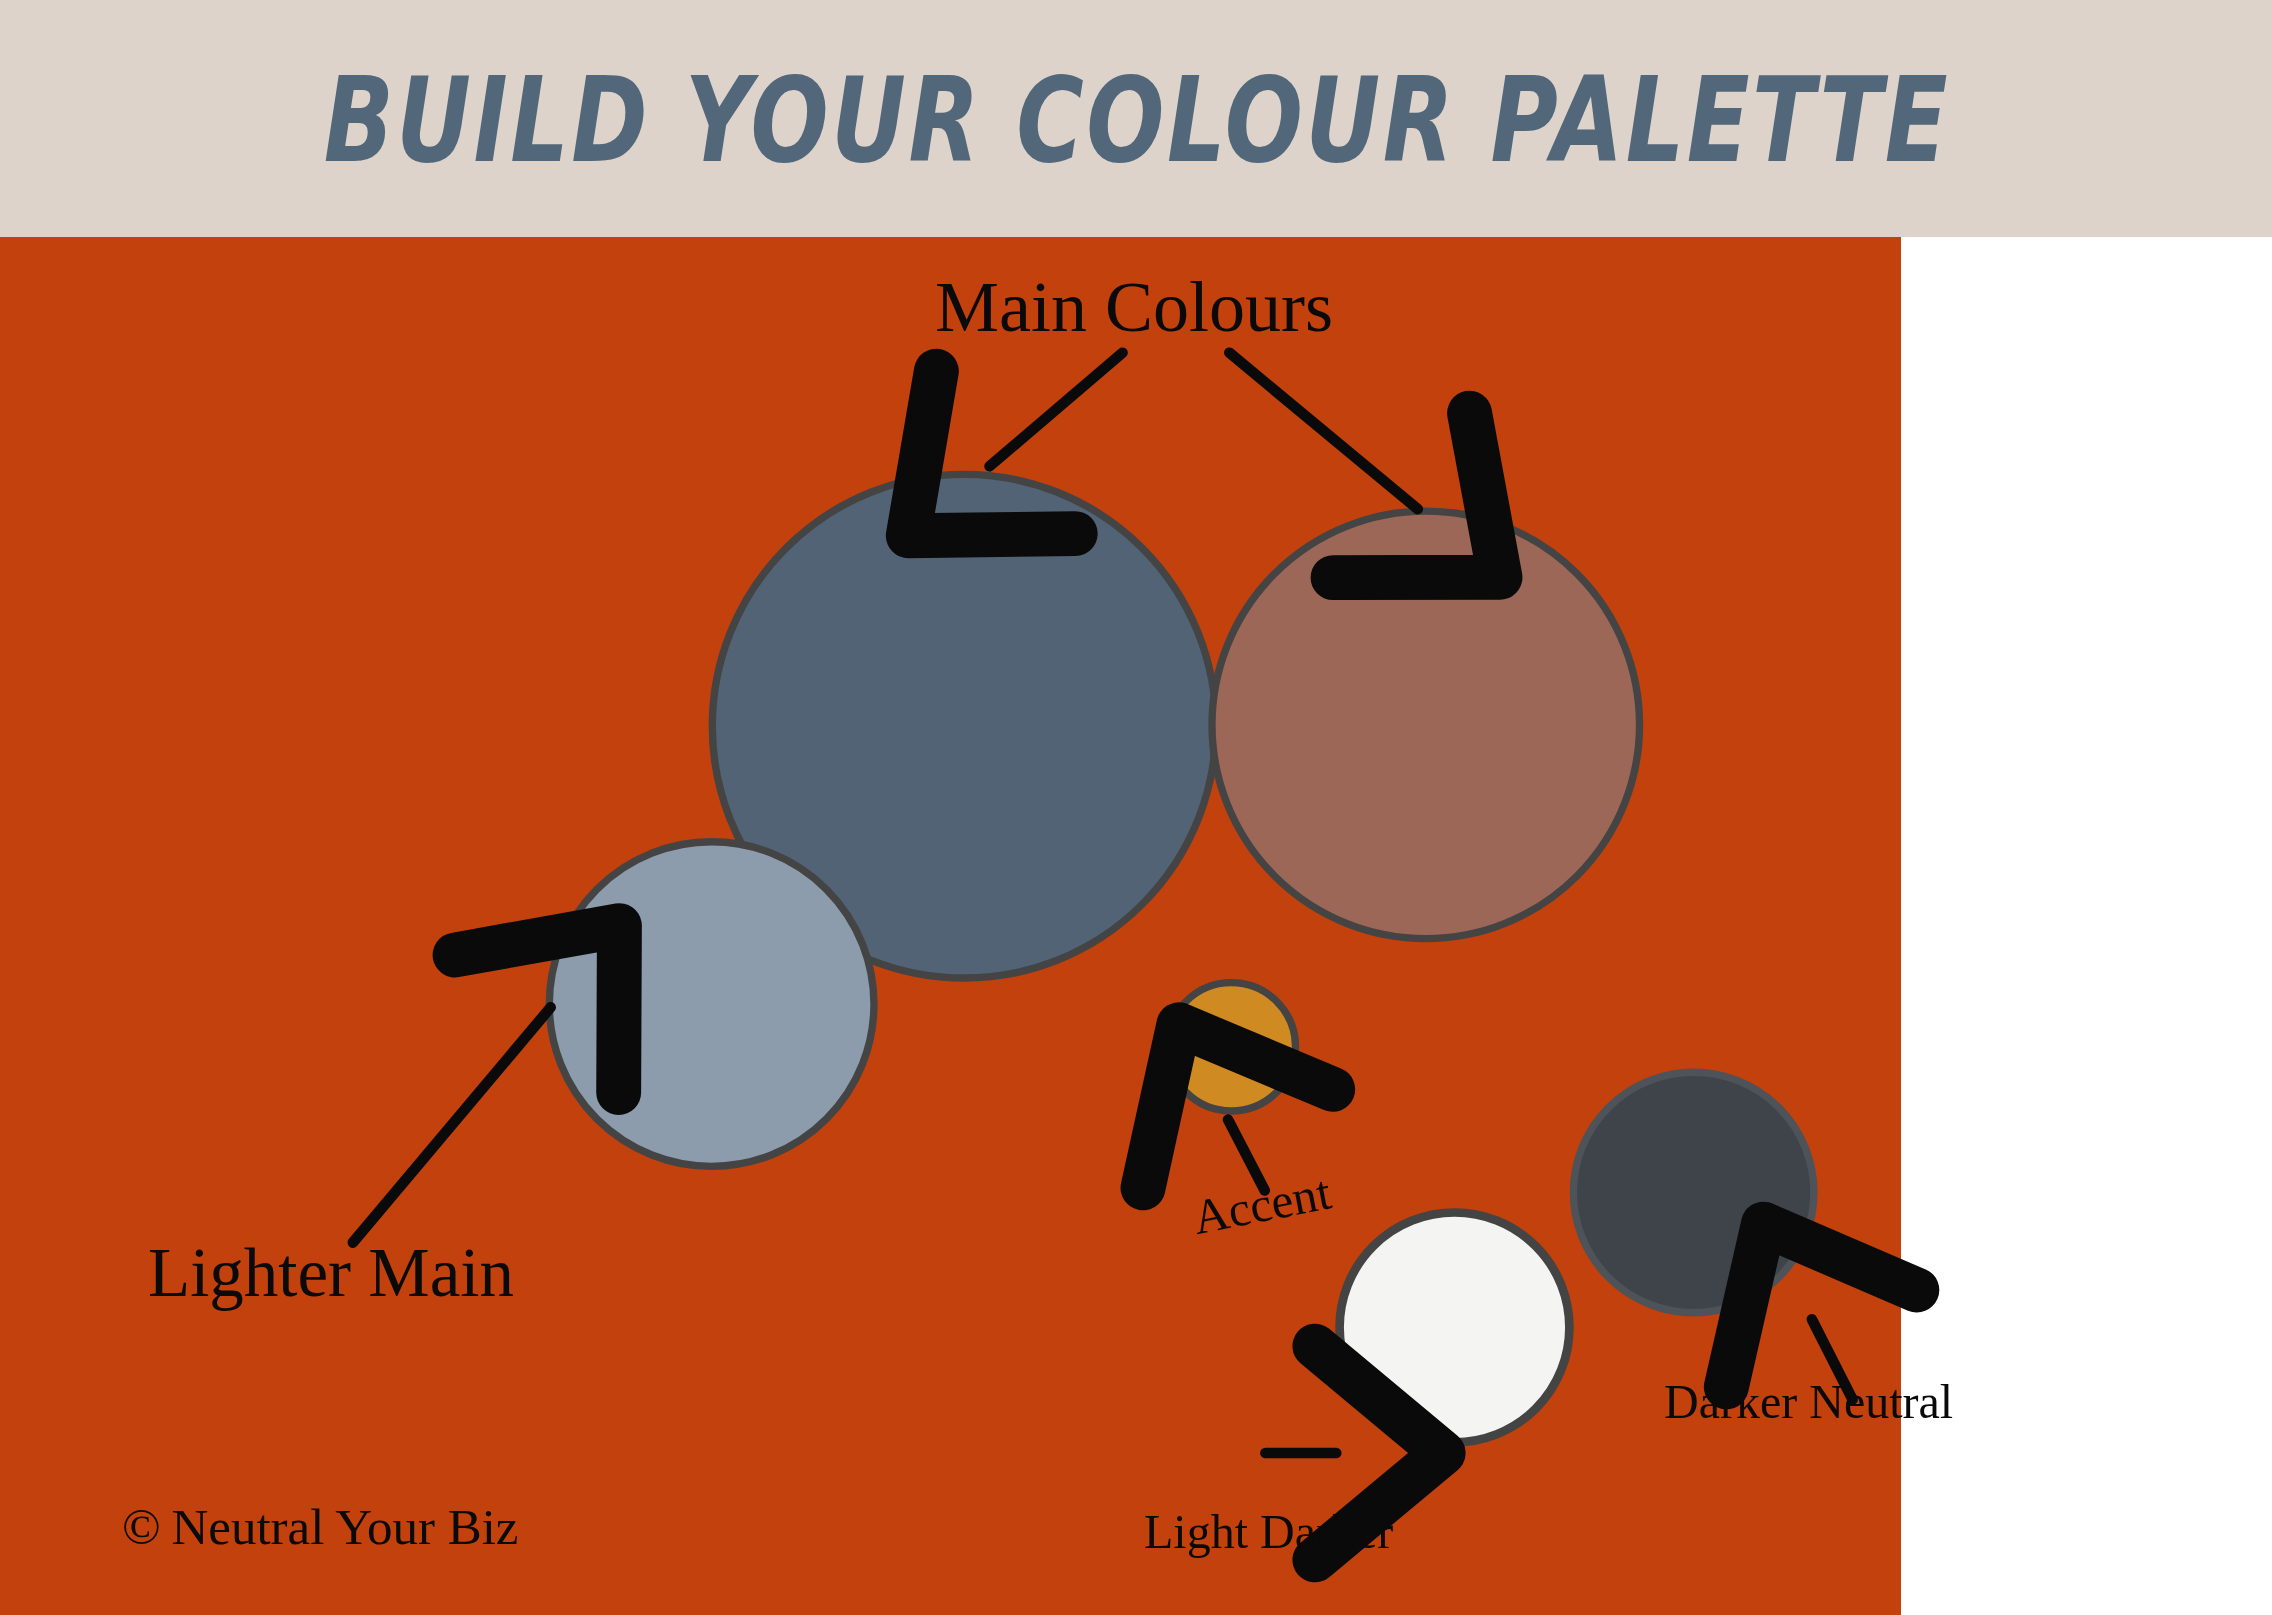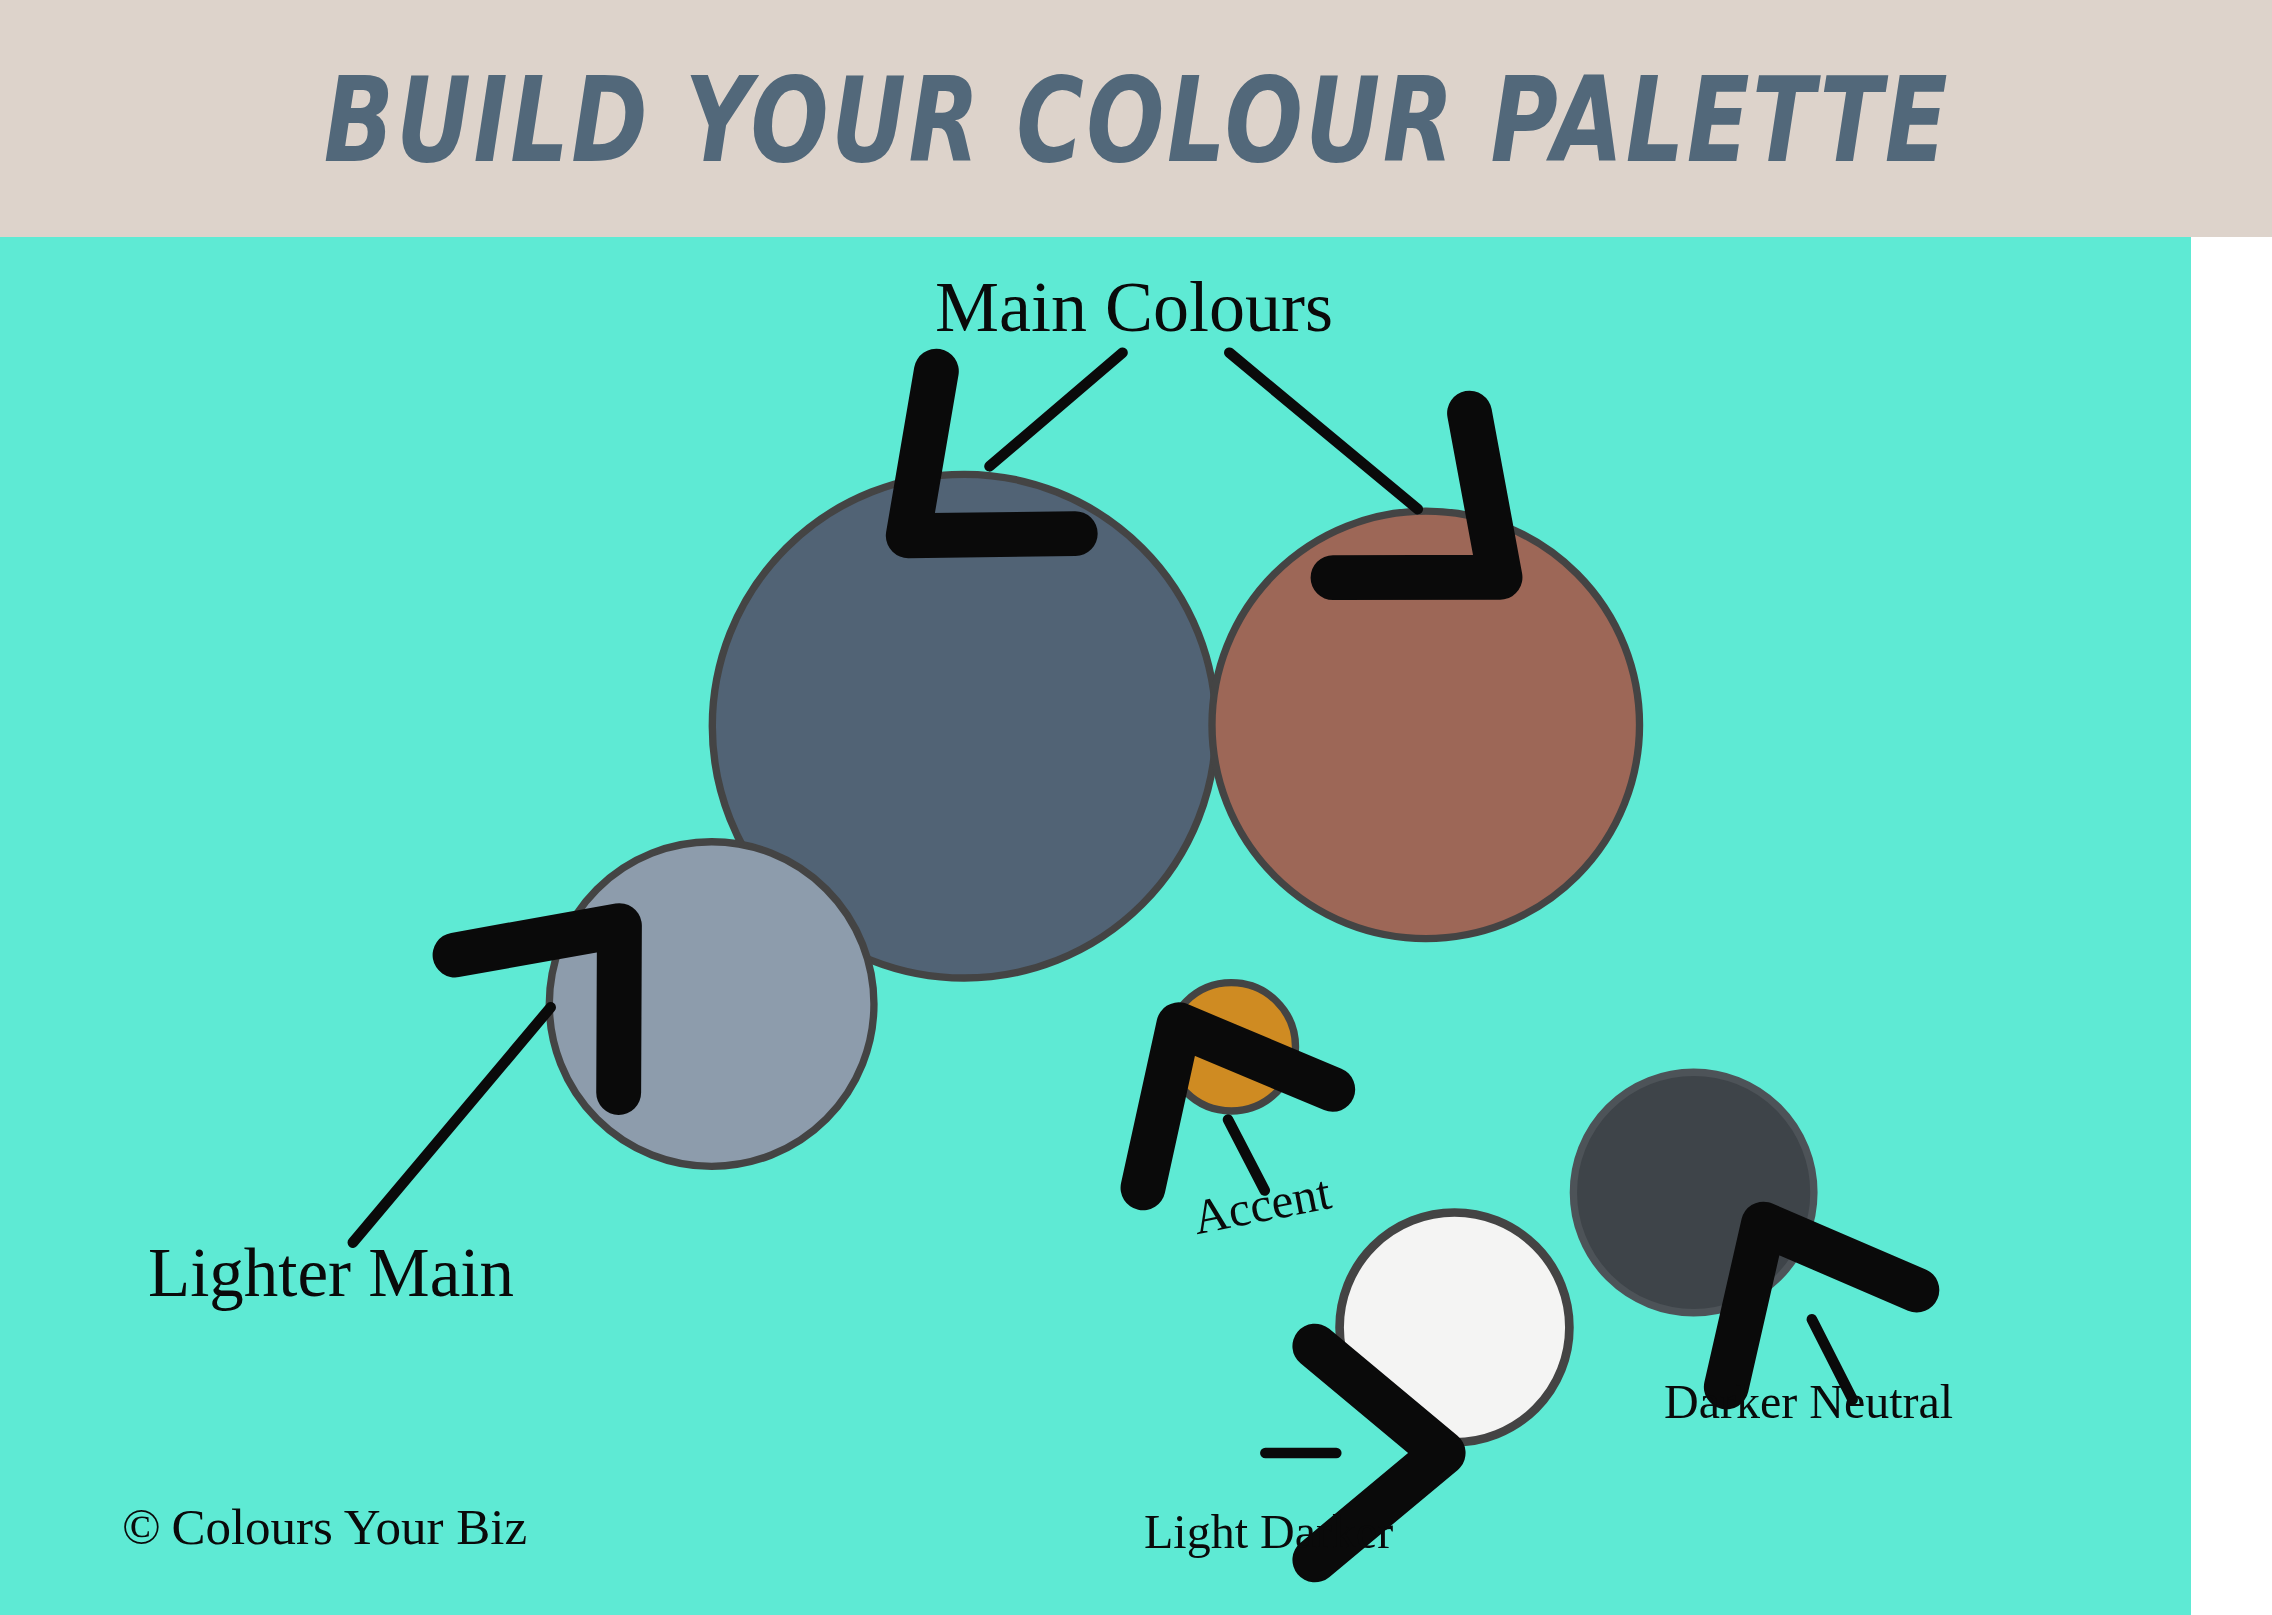--- a/index.html
+++ b/index.html
@@ -17,9 +17,9 @@
 
   #canvas {
     position: relative;
-    width: 2191px;
+    width: 1901px;
     height: 1616px;
-    background: #5eead4;
+    background: #c2410c;
   }
 
   

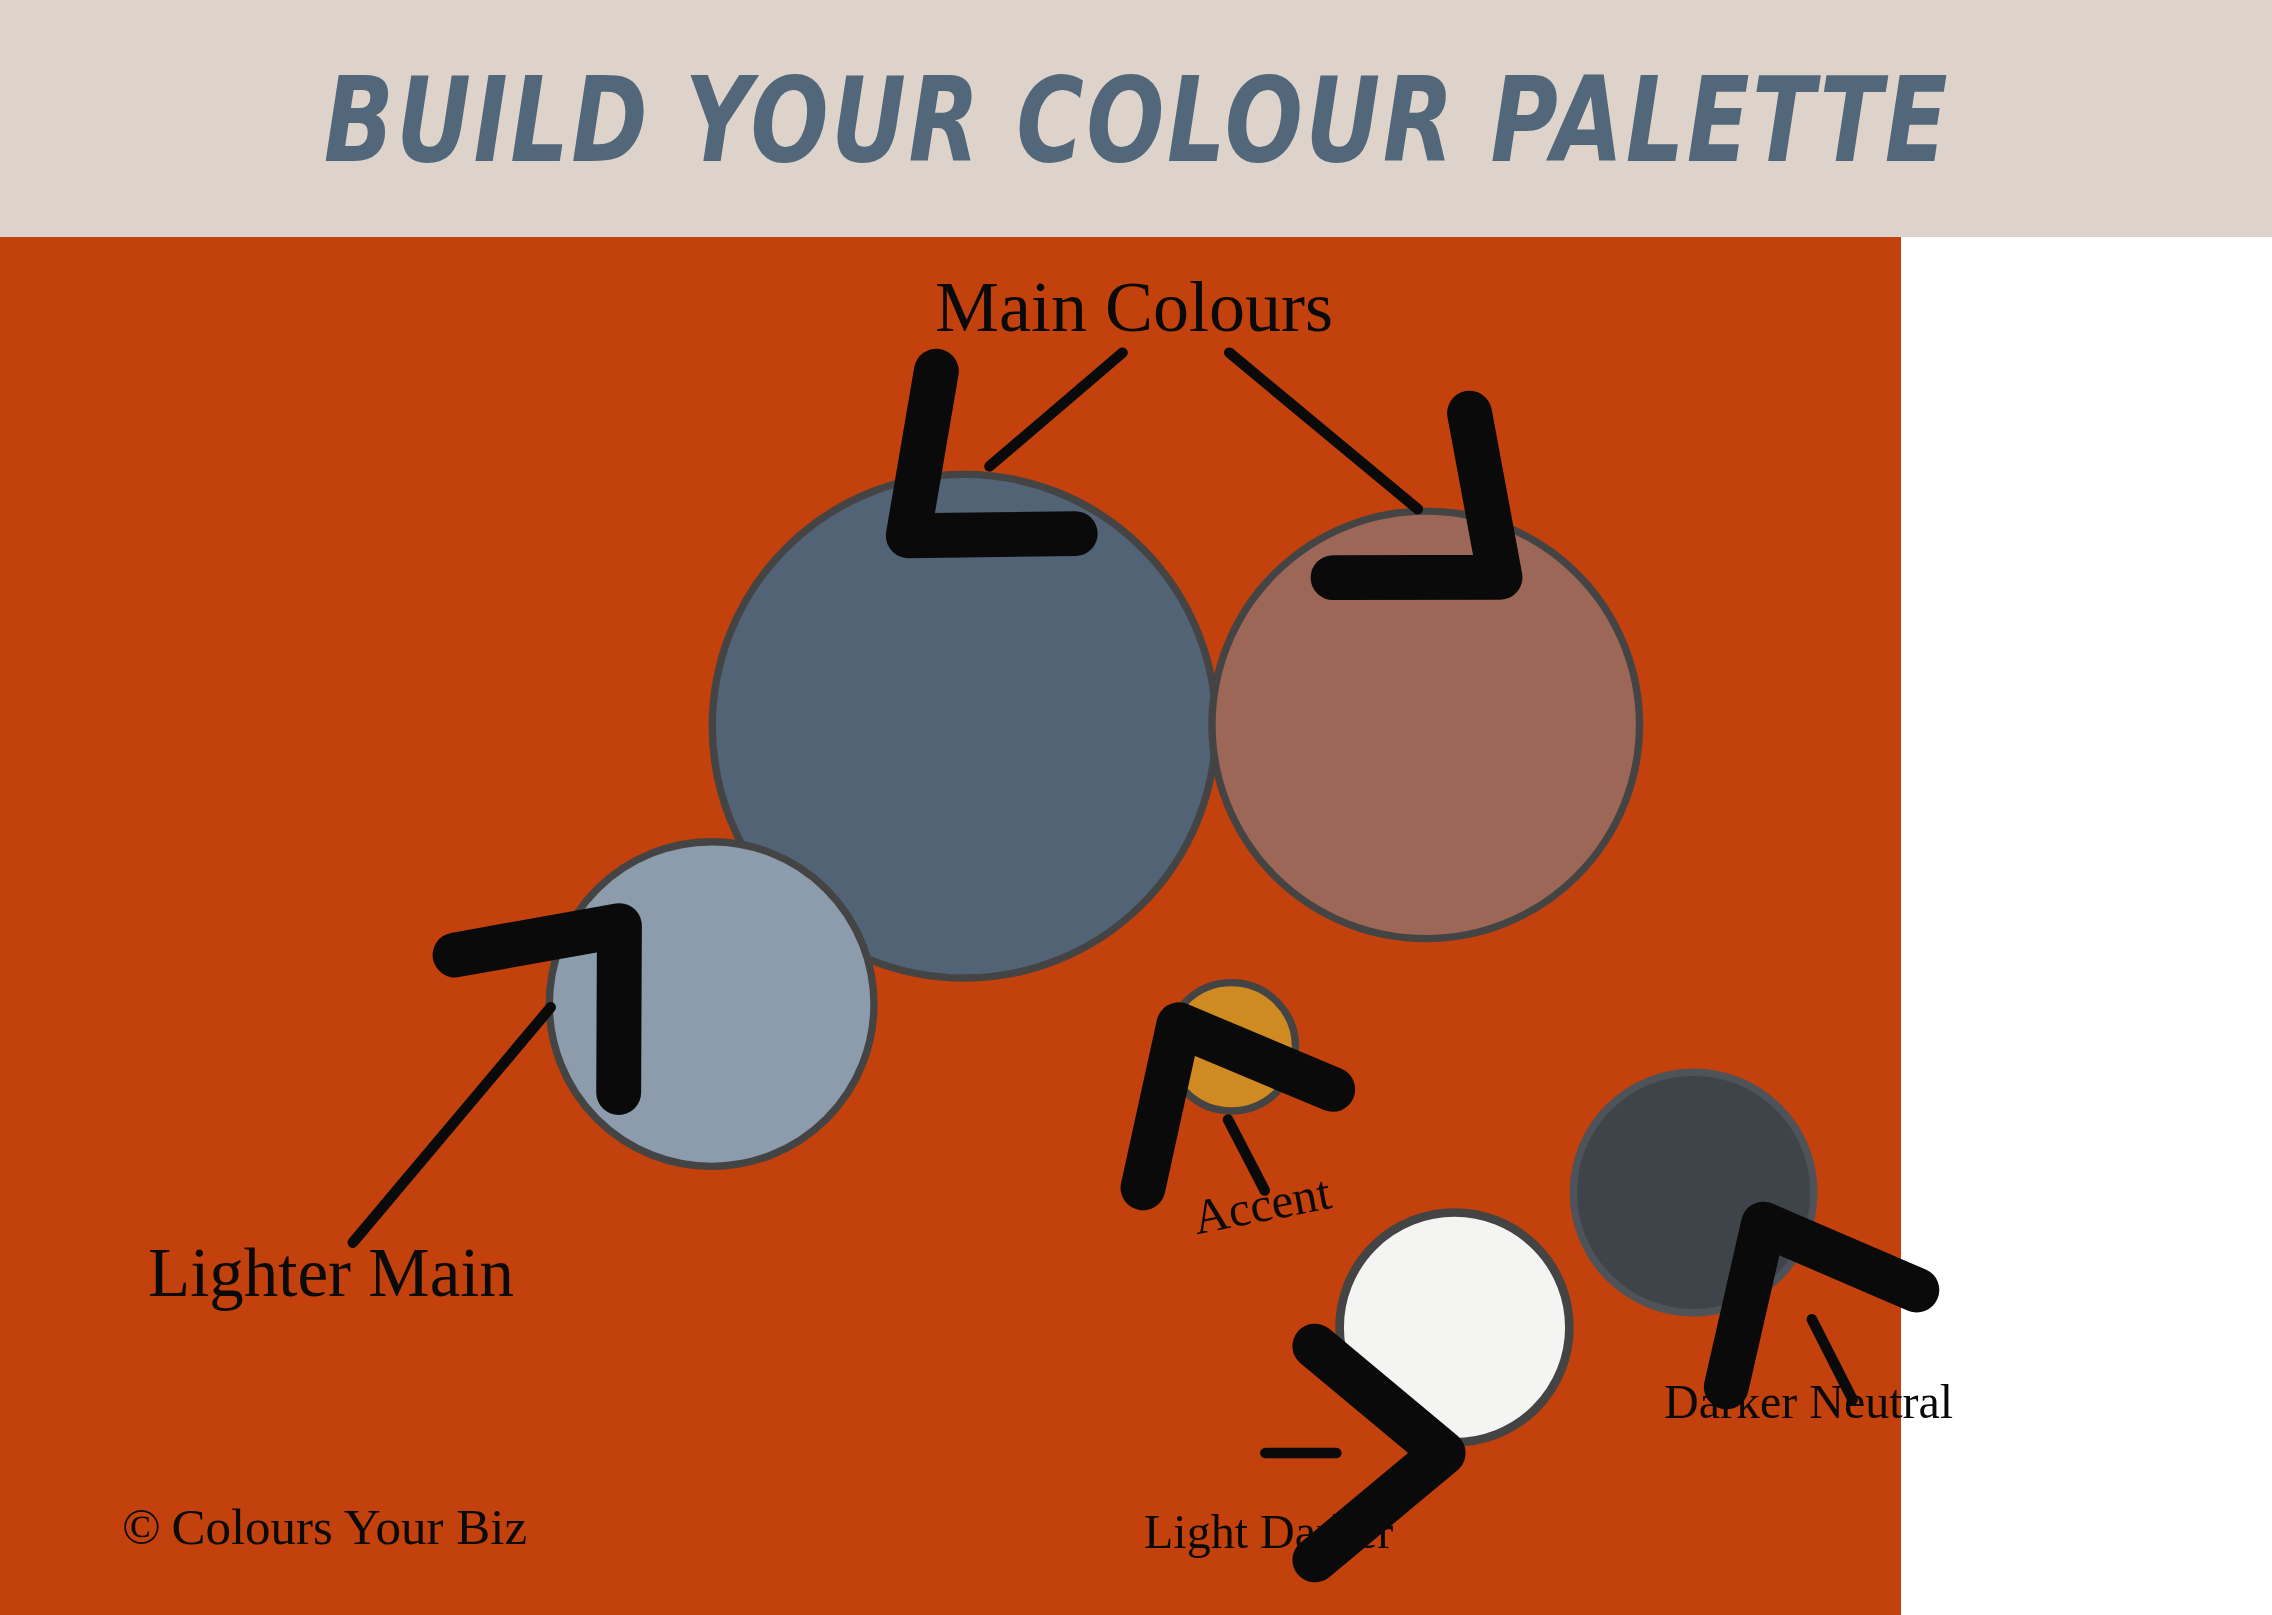--- a/index.html
+++ b/index.html
@@ -153,7 +153,7 @@
 
   <div class="label label-copyright">
     <span class="copyright-mark">©</span>
-    <span>Colours Your Biz</span>
+    <span>Neutral Your Biz</span>
   </div>
 
 </div>

